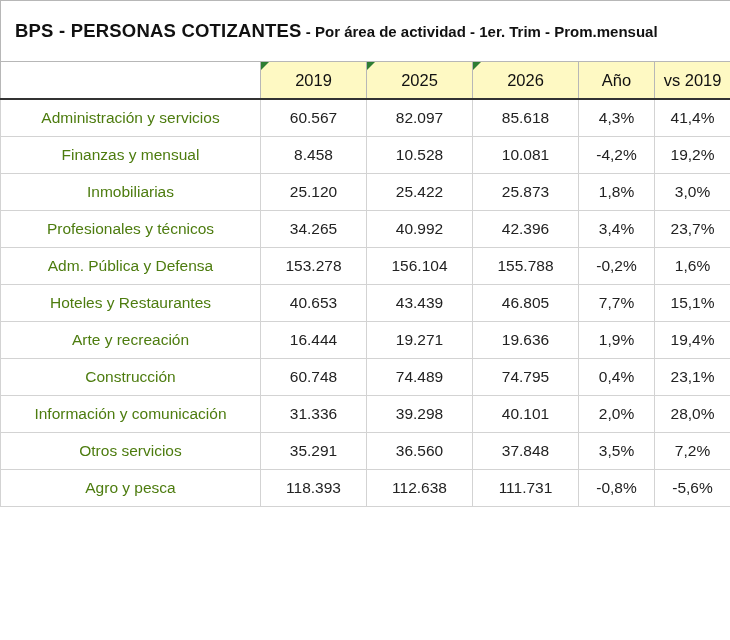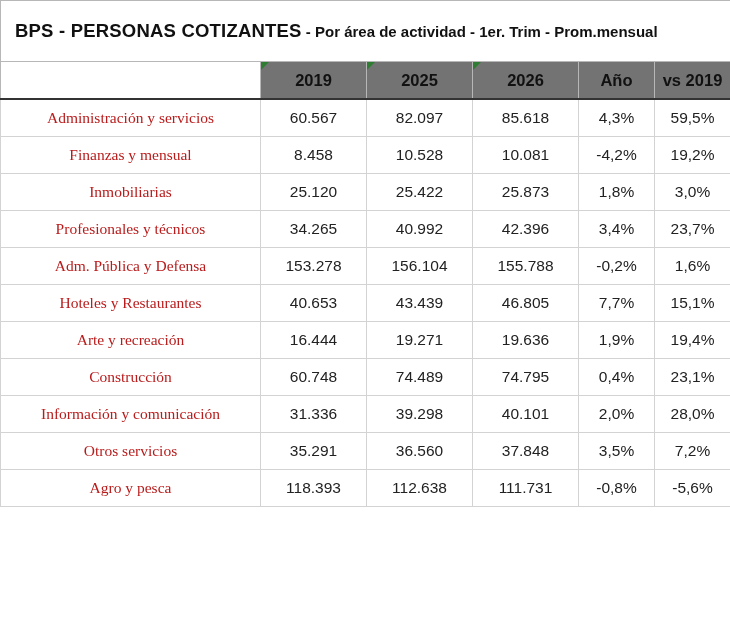--- a/index.html
+++ b/index.html
@@ -56,13 +56,13 @@
     border: 1px solid #b7b7b7;
     border-bottom: 2px solid #333;
     font-size: 16.5px;
-    font-weight: bold;
+    font-weight: normal;
     color: #111;
     text-align: center;
     height: 32px;
     padding: 2px 6px;
     position: relative;
-    background: #737373;
+    background: #fef9c3;
   }
   th.hdr-label {
     border: 1px solid #b7b7b7;

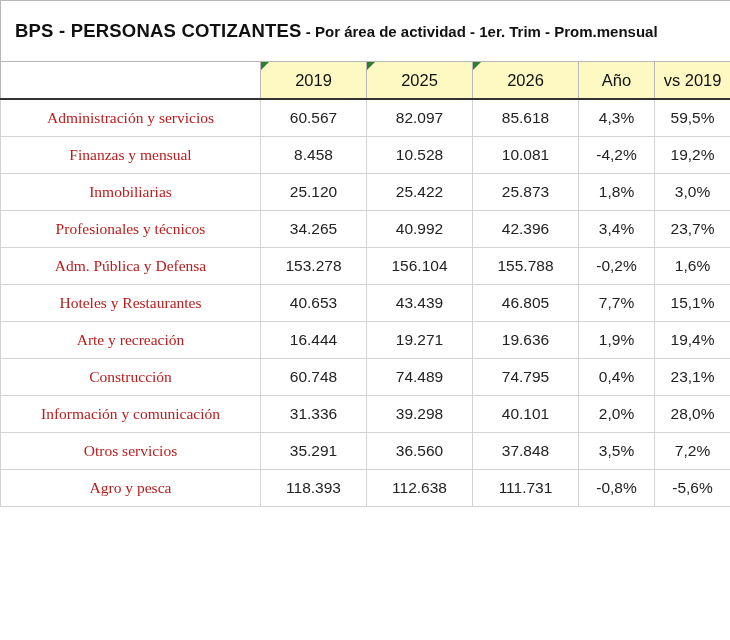--- a/index.html
+++ b/index.html
@@ -82,11 +82,10 @@
   td.lbl {
     border: 1px solid #d3d3d3;
     font-size: 15.5px;
-    color: #b91c1c;
+    color: #4d7c0f;
     text-align: center;
     padding: 4px 13px;
     height: 28px;
-    font-family: Liberation Serif, serif;
   }
   td.num {
     border: 1px solid #d3d3d3;

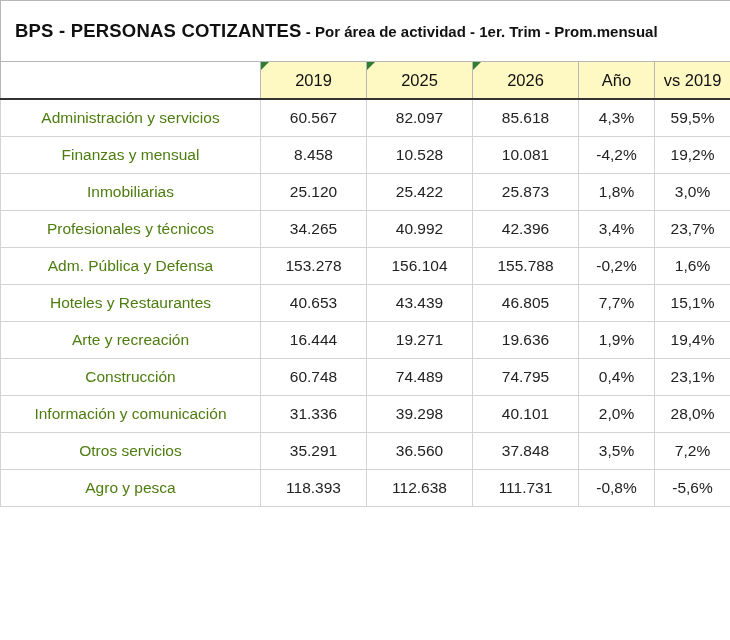--- a/index.html
+++ b/index.html
@@ -134,7 +134,7 @@
           <td class="num">82.097</td>
           <td class="num">85.618</td>
           <td class="num">4,3%</td>
-          <td class="num">59,5%</td>
+          <td class="num">41,4%</td>
         </tr>
         <tr>
           <td class="lbl">Finanzas y mensual</td>

